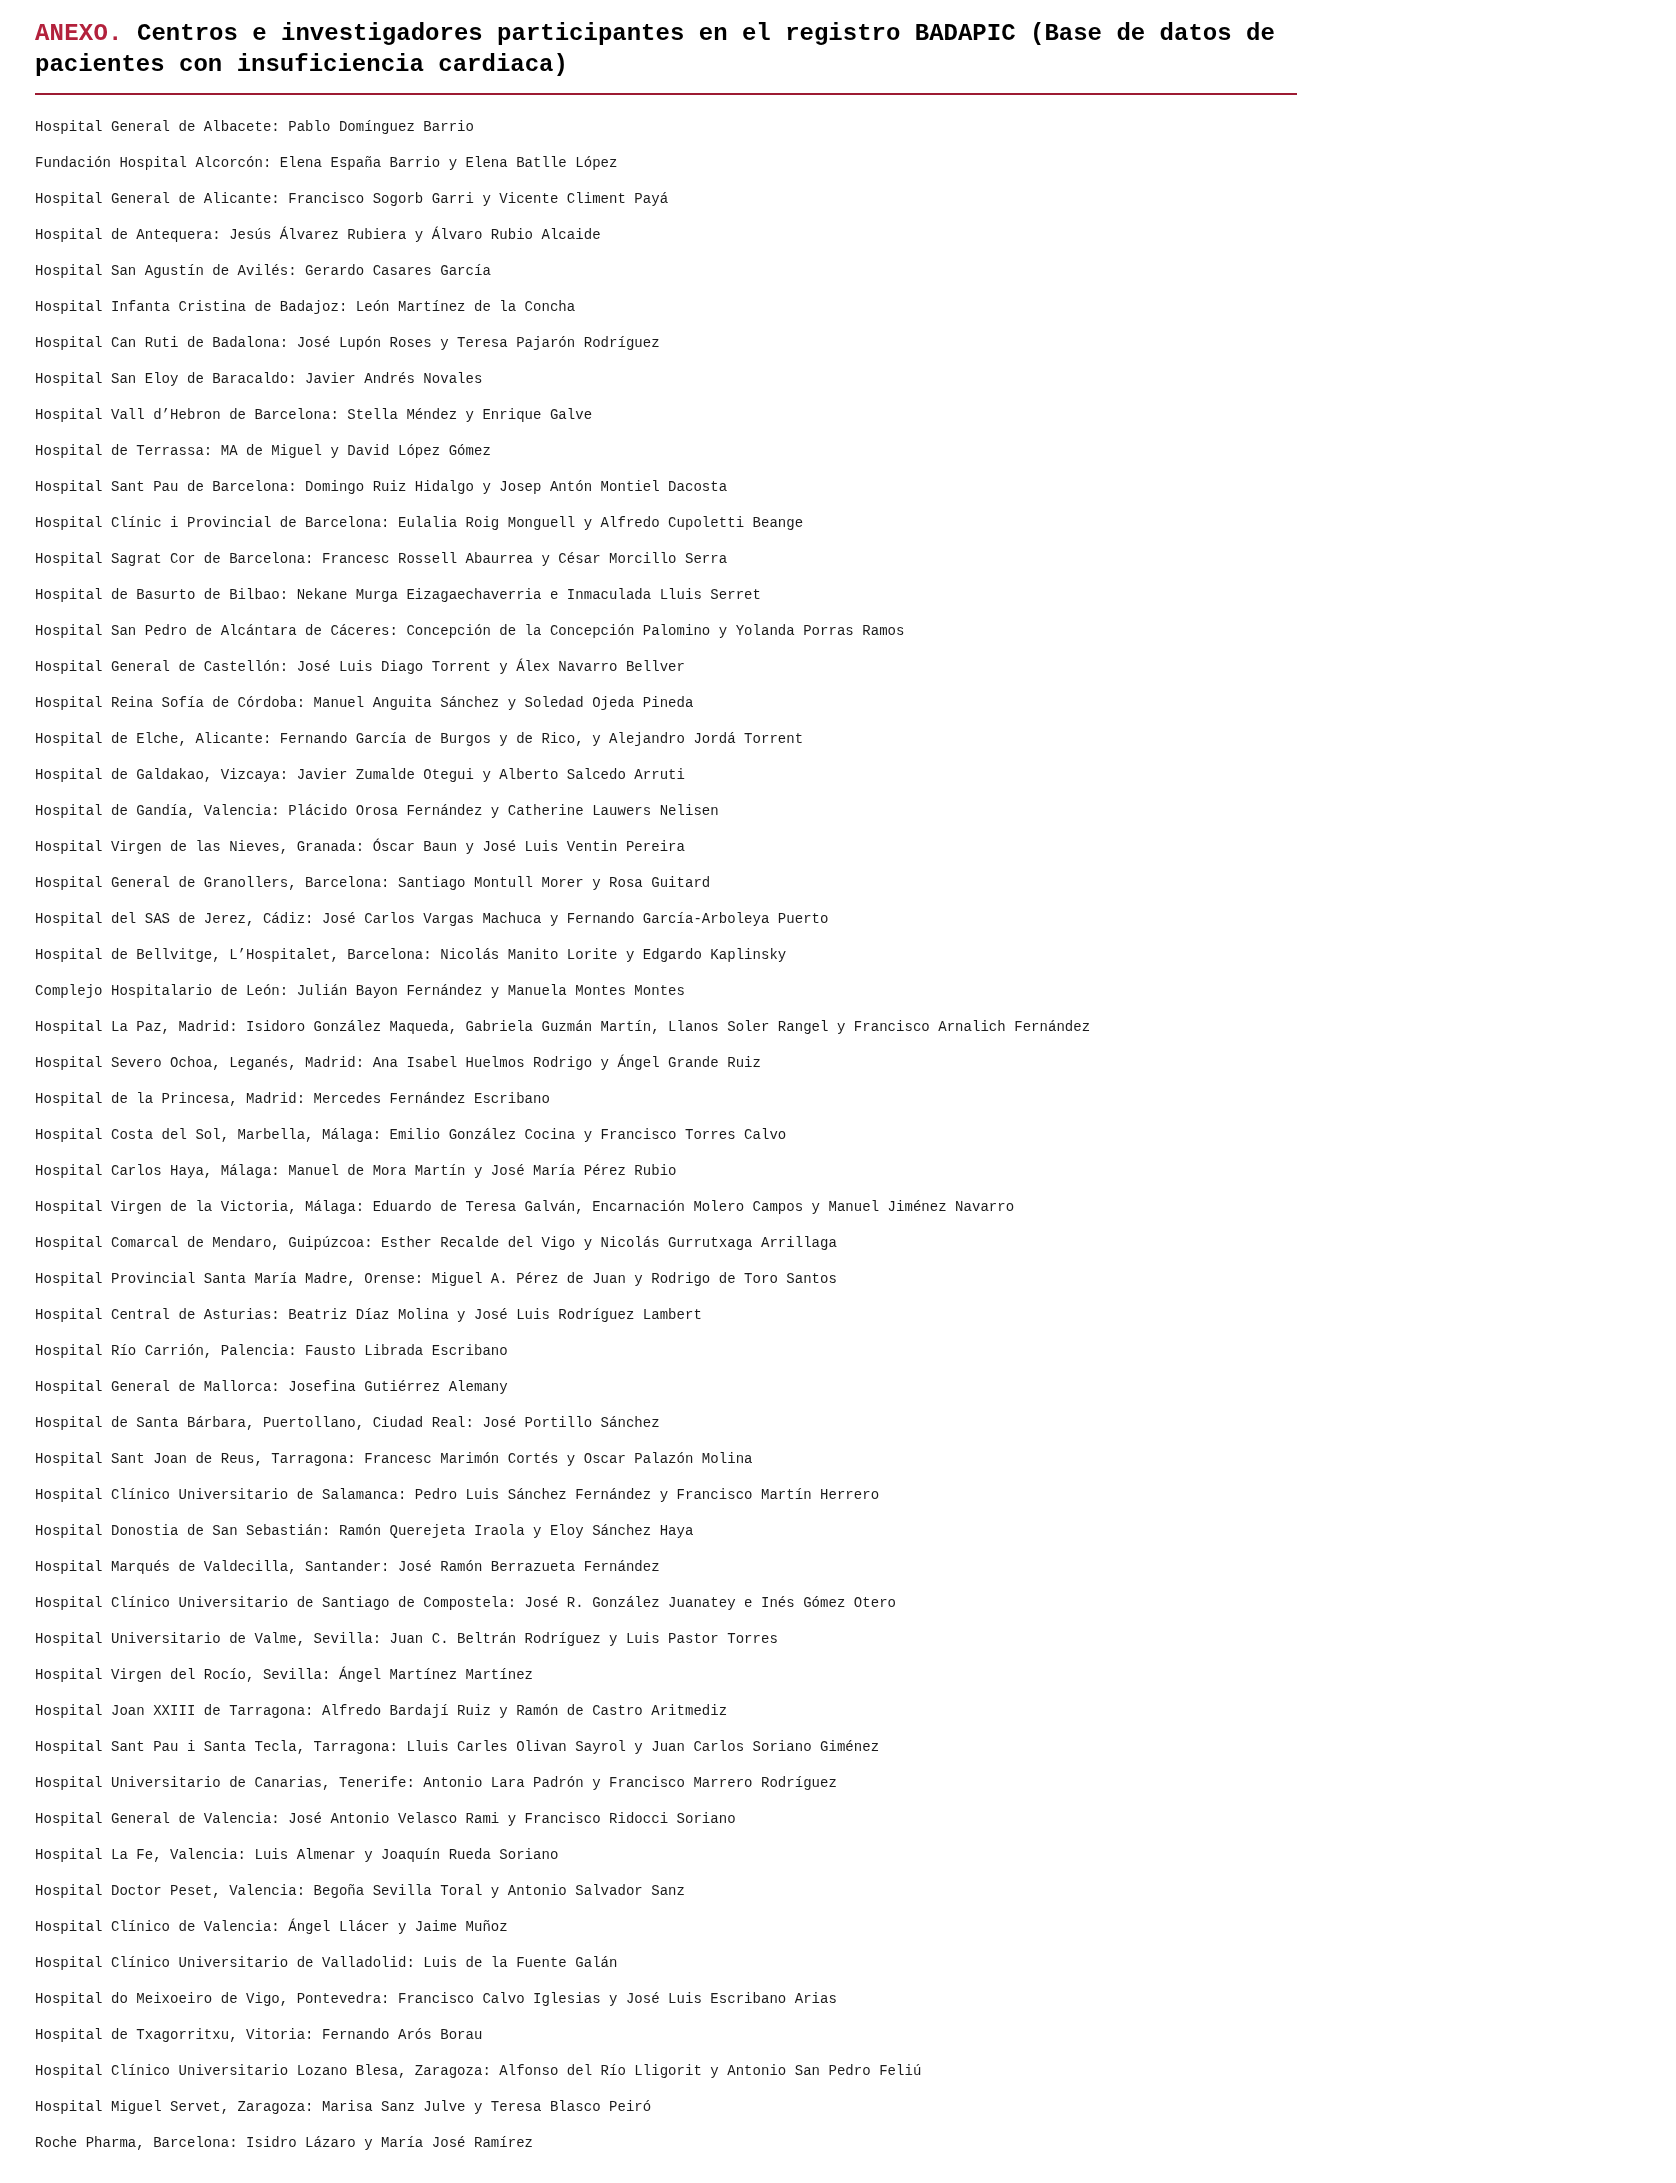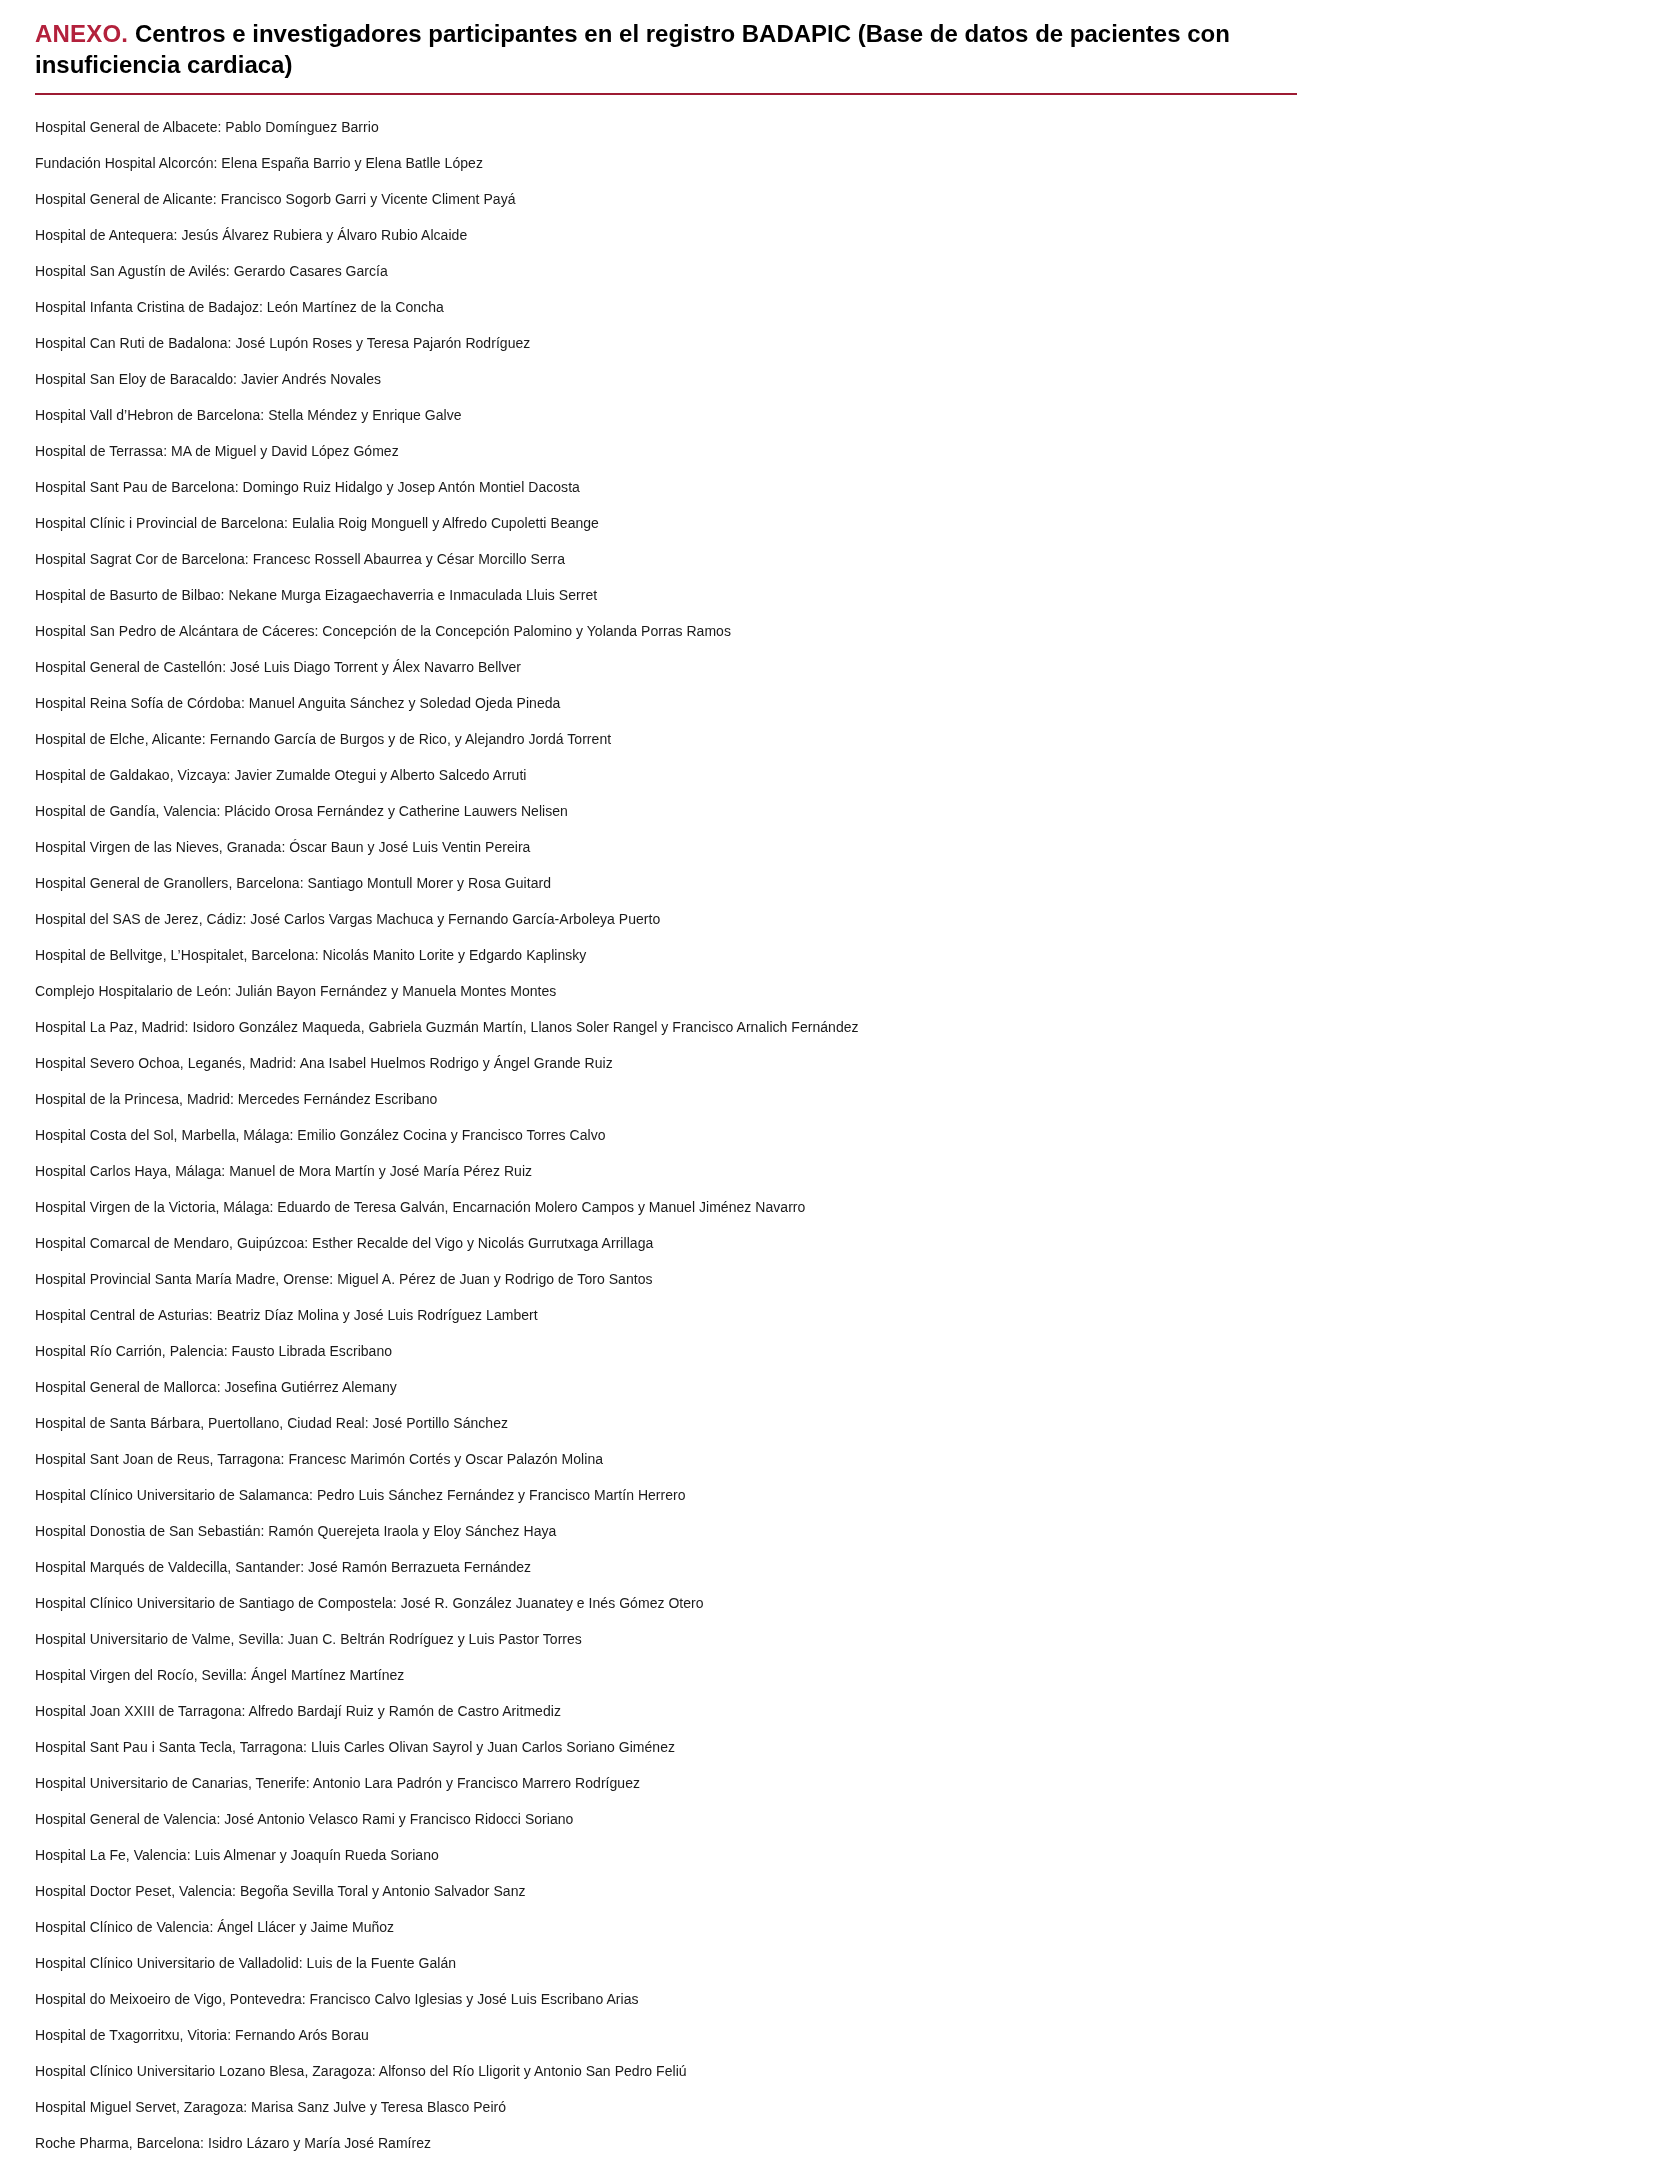--- a/index.html
+++ b/index.html
@@ -19,6 +19,7 @@
     width: 1332px;
     min-height: 2183px;
     padding: 17.5px 35px 0 35px;
+    font-family: Liberation Mono, monospace;
   }
   .annex-header {
     font-size: 24px;

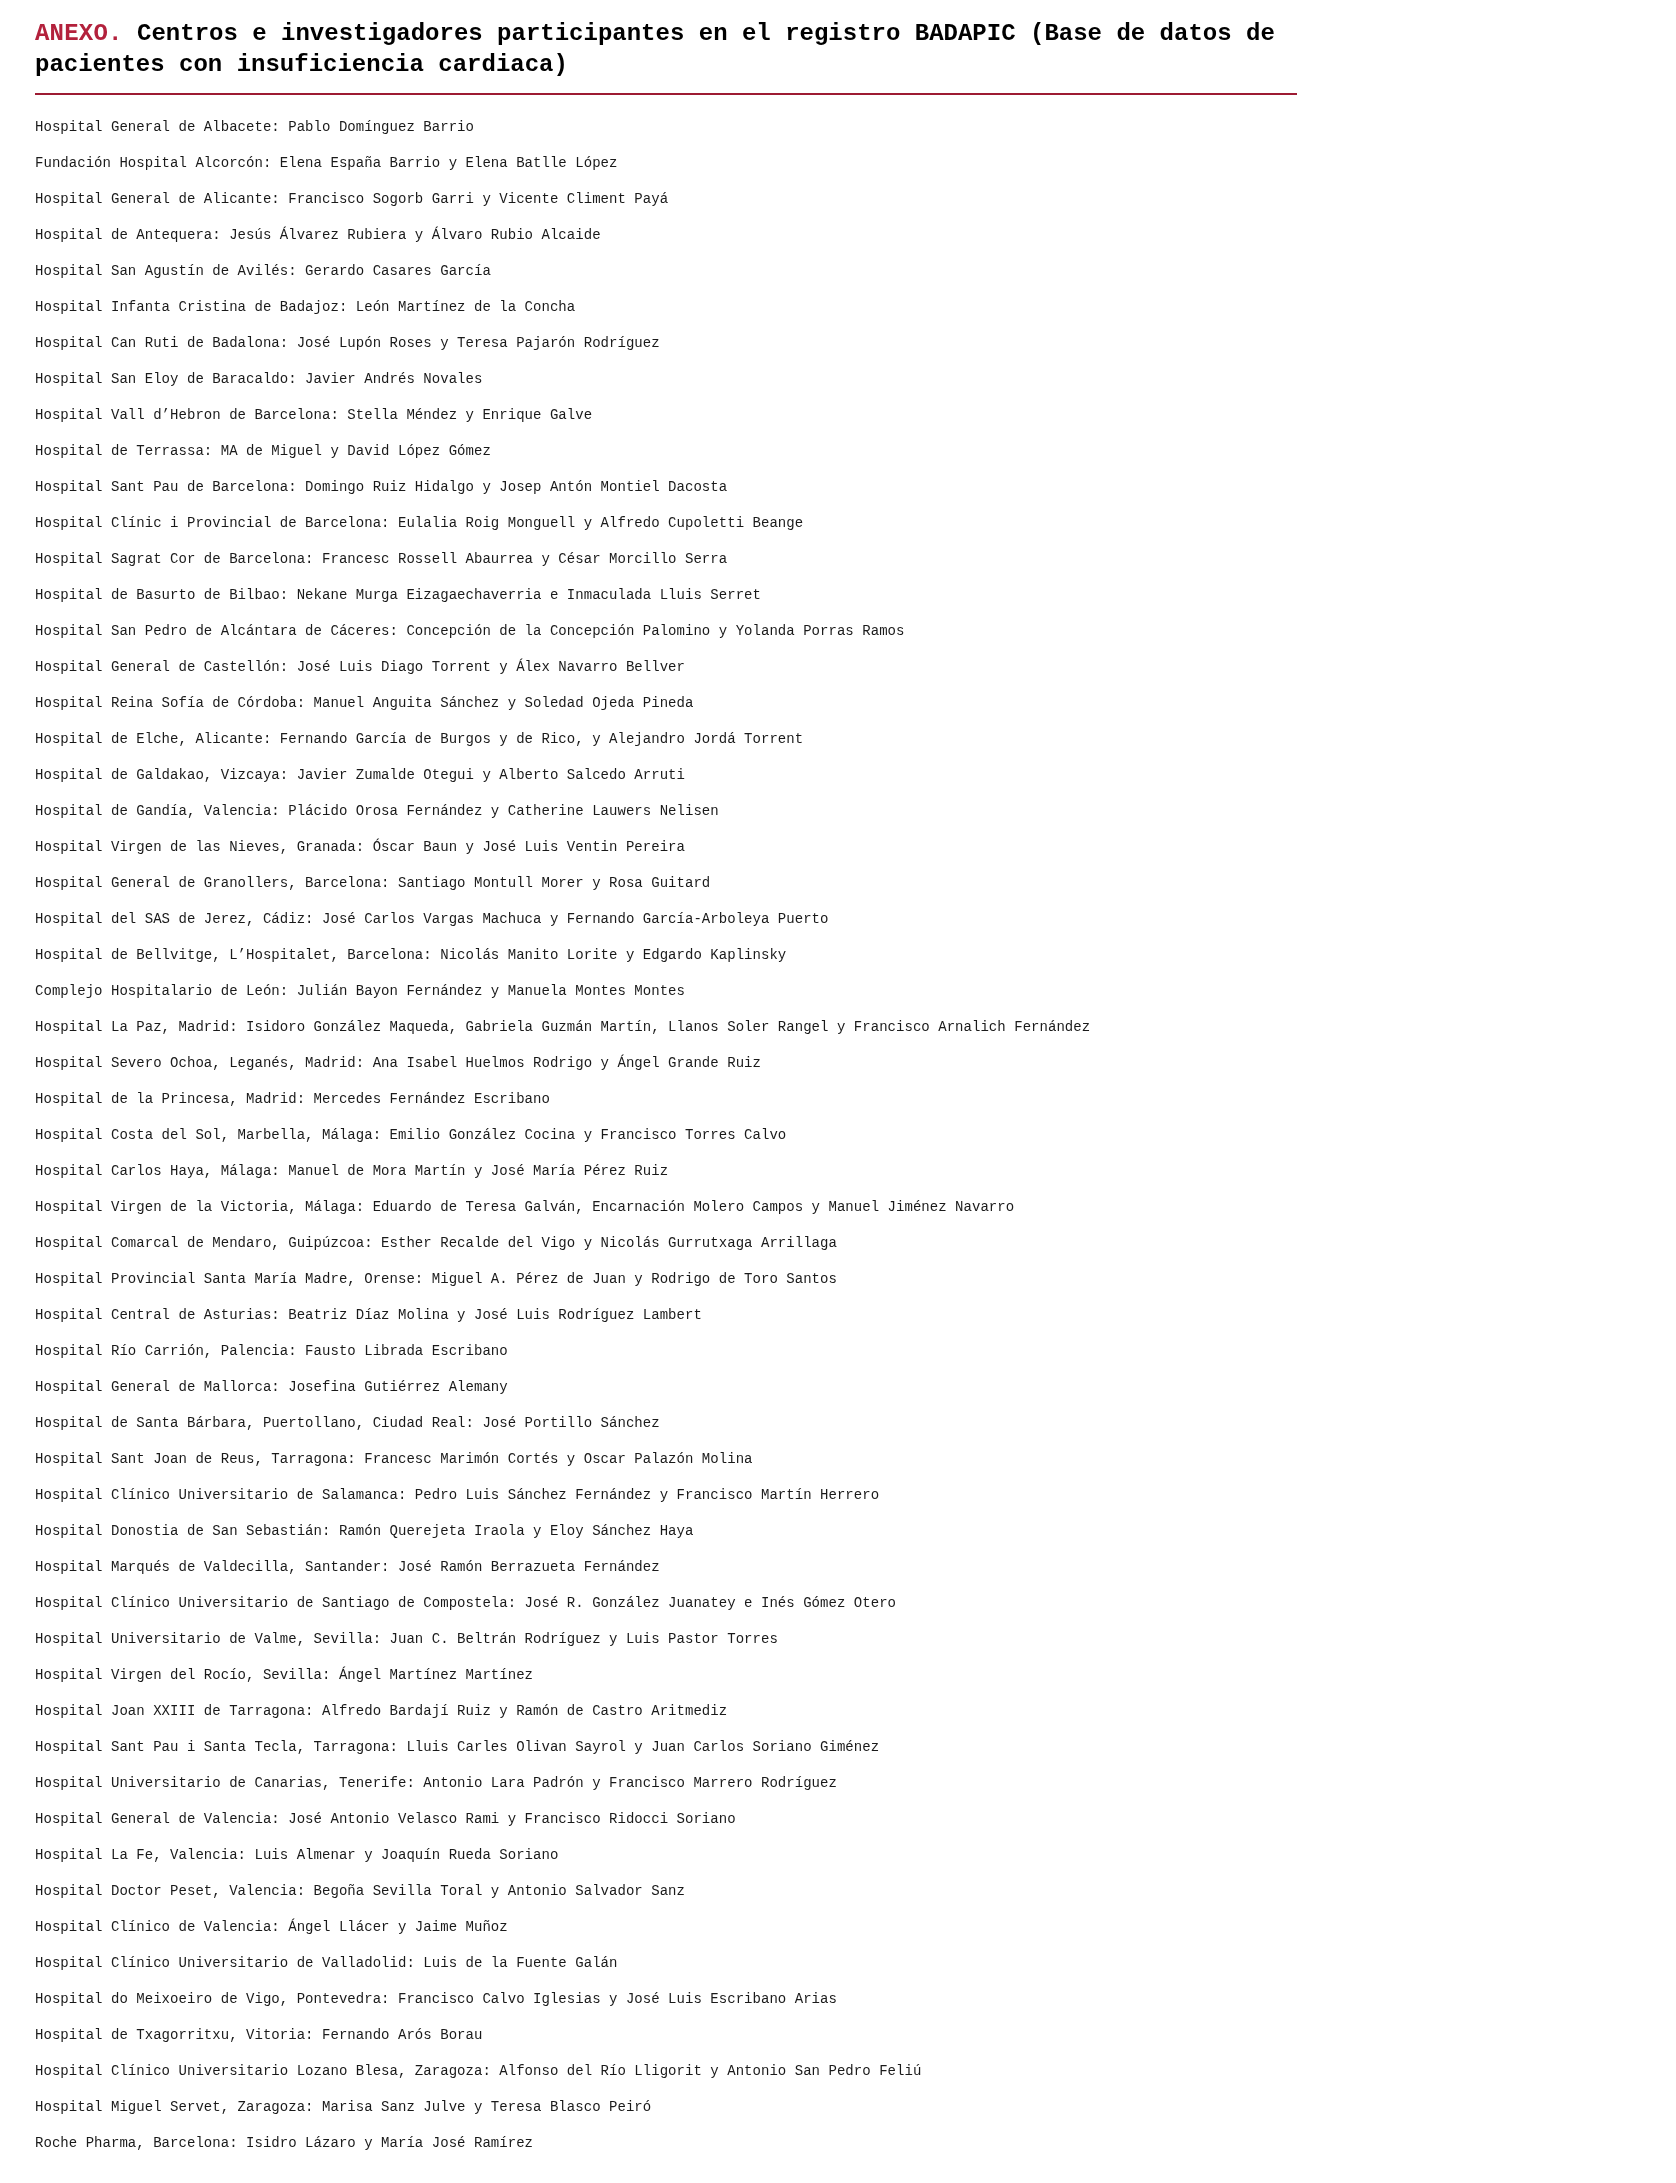--- a/index.html
+++ b/index.html
@@ -93,7 +93,7 @@
       <li>Hospital Severo Ochoa, Leganés, Madrid: Ana Isabel Huelmos Rodrigo y Ángel Grande Ruiz</li>
       <li>Hospital de la Princesa, Madrid: Mercedes Fernández Escribano</li>
       <li>Hospital Costa del Sol, Marbella, Málaga: Emilio González Cocina y Francisco Torres Calvo</li>
-      <li>Hospital Carlos Haya, Málaga: Manuel de Mora Martín y José María Pérez Ruiz</li>
+      <li>Hospital Carlos Haya, Málaga: Manuel de Mora Martín y José María Pérez Rubio</li>
       <li>Hospital Virgen de la Victoria, Málaga: Eduardo de Teresa Galván, Encarnación Molero Campos y Manuel Jiménez Navarro</li>
       <li>Hospital Comarcal de Mendaro, Guipúzcoa: Esther Recalde del Vigo y Nicolás Gurrutxaga Arrillaga</li>
       <li>Hospital Provincial Santa María Madre, Orense: Miguel A. Pérez de Juan y Rodrigo de Toro Santos</li>

